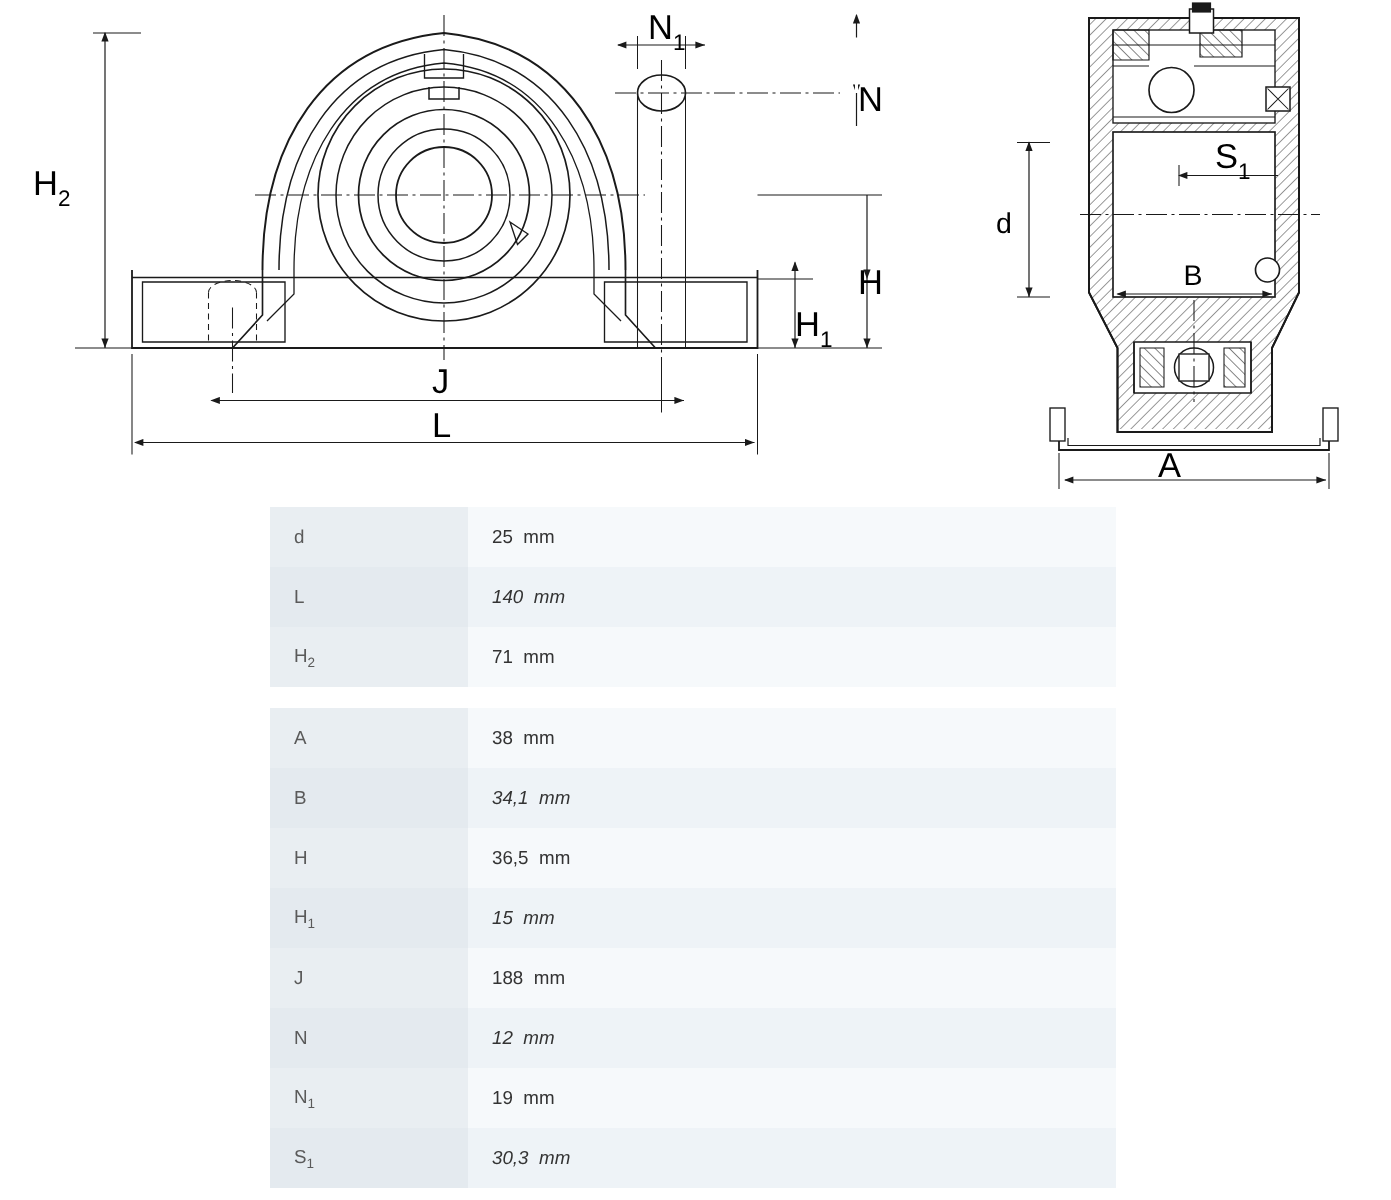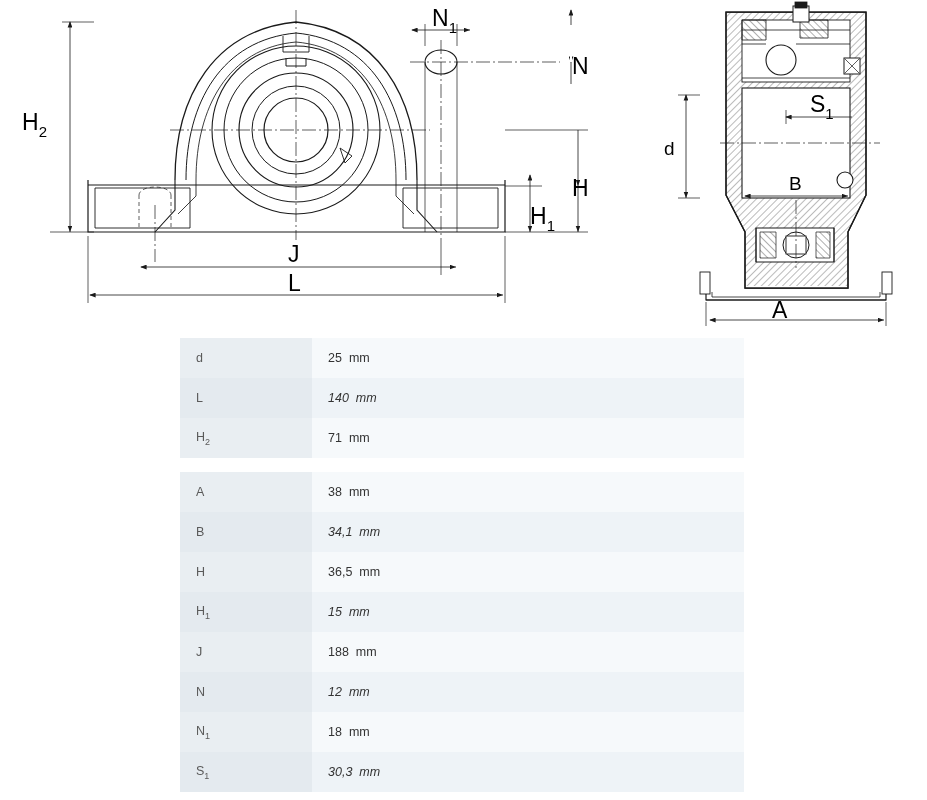--- a/index.html
+++ b/index.html
@@ -250,7 +250,7 @@
       </tr>
       <tr>
         <td class="sym"><span>N</span><sub>1</sub></td>
-        <td class="val"><span>18</span><span class="unit">mm</span></td>
+        <td class="val"><span>19</span><span class="unit">mm</span></td>
       </tr>
       <tr class="alt">
         <td class="sym"><span>S</span><sub>1</sub></td>

